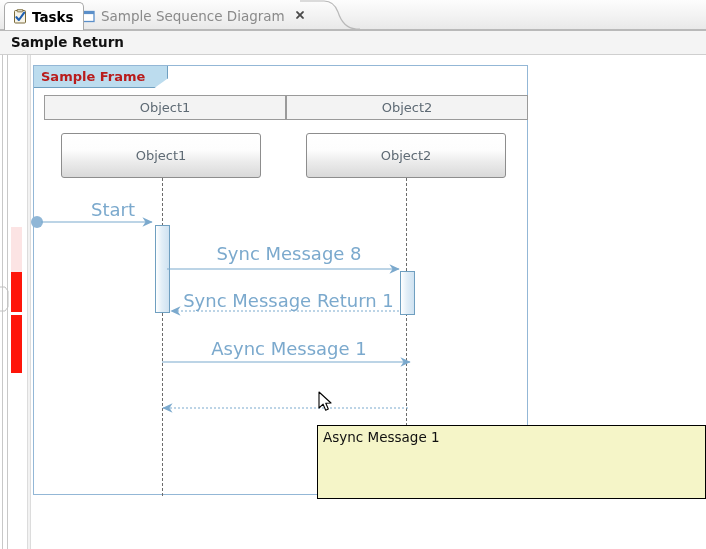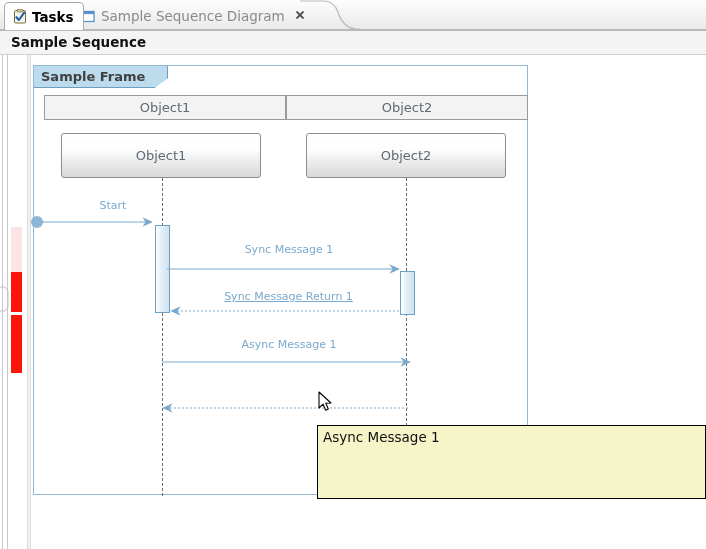--- a/index.html
+++ b/index.html
@@ -312,7 +312,7 @@
 </div>
 
 <div id="title-strip">
-  <div id="page-title">Sample Sequence</div>
+  <div id="page-title">Sample Return</div>
 </div>
 
 <div id="canvas">

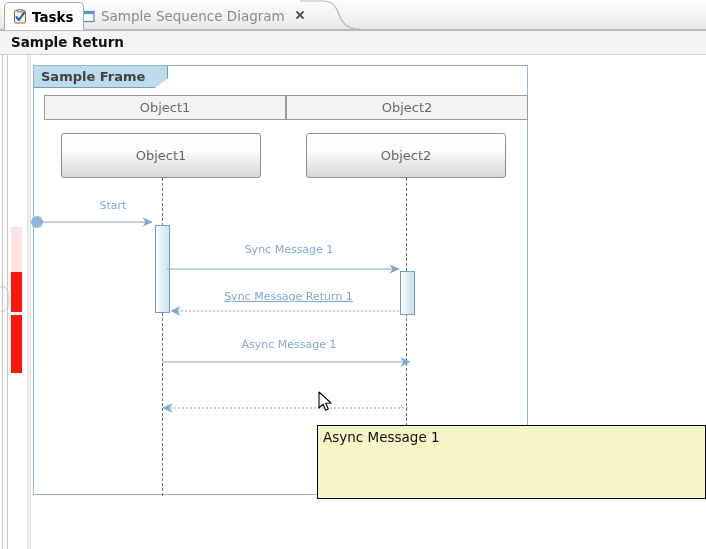--- a/index.html
+++ b/index.html
@@ -173,7 +173,7 @@
   #frame-tag-label {
     font-size: 13px;
     font-weight: bold;
-    color: #404040;
+    color: #b91c1c;
     white-space: nowrap;
   }
 

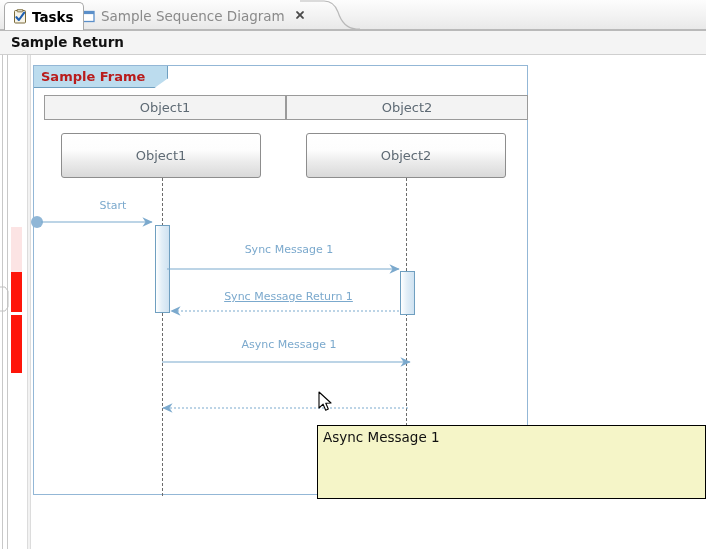--- a/index.html
+++ b/index.html
@@ -233,7 +233,7 @@
   
   .msg-label {
     position: absolute;
-    font-size: 11px;
+    font-size: 18px;
     color: #7ba9cd;
     white-space: nowrap;
     text-align: center;

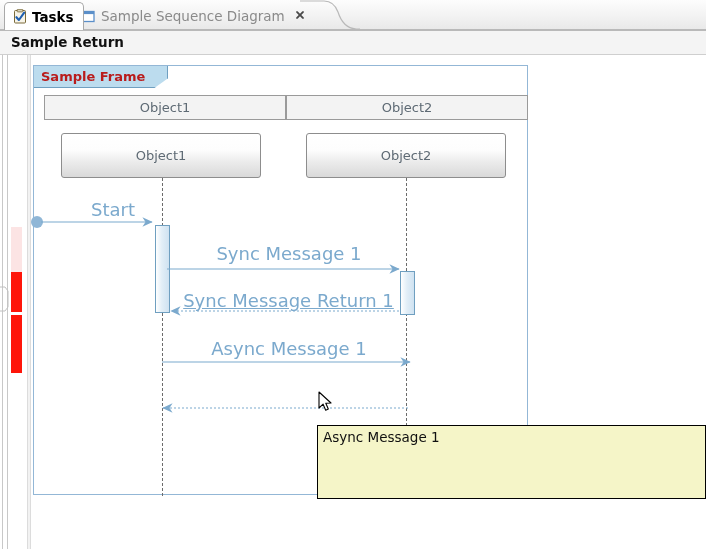--- a/index.html
+++ b/index.html
@@ -358,7 +358,7 @@
     <div class="activation" style="left:366px; top:205px; height:44px;"></div>
 
     <div class="msg-label" style="left:44px; top:133px; width:70px;">Start</div>
-    <div class="msg-label" style="left:165px; top:177px; width:180px;">Sync Message 1</div>
+    <div class="msg-label" style="left:165px; top:177px; width:180px;">Sync Message 8</div>
     <div class="msg-label" style="left:147px; top:224px; width:215px;text-decoration:underline;">Sync Message Return 1</div>
     <div class="msg-label" style="left:165px; top:272px; width:180px;">Async Message 1</div>
   </div>

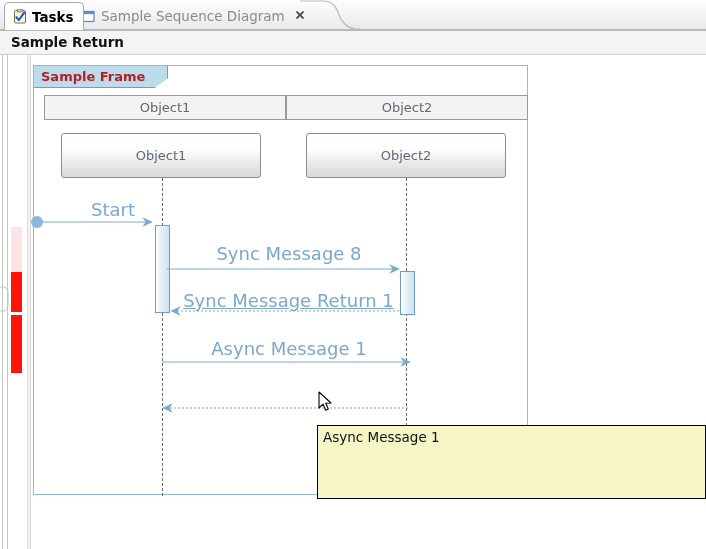--- a/index.html
+++ b/index.html
@@ -359,7 +359,7 @@
 
     <div class="msg-label" style="left:44px; top:133px; width:70px;">Start</div>
     <div class="msg-label" style="left:165px; top:177px; width:180px;">Sync Message 8</div>
-    <div class="msg-label" style="left:147px; top:224px; width:215px;text-decoration:underline;">Sync Message Return 1</div>
+    <div class="msg-label" style="left:147px; top:224px; width:215px;">Sync Message Return 1</div>
     <div class="msg-label" style="left:165px; top:272px; width:180px;">Async Message 1</div>
   </div>
 

